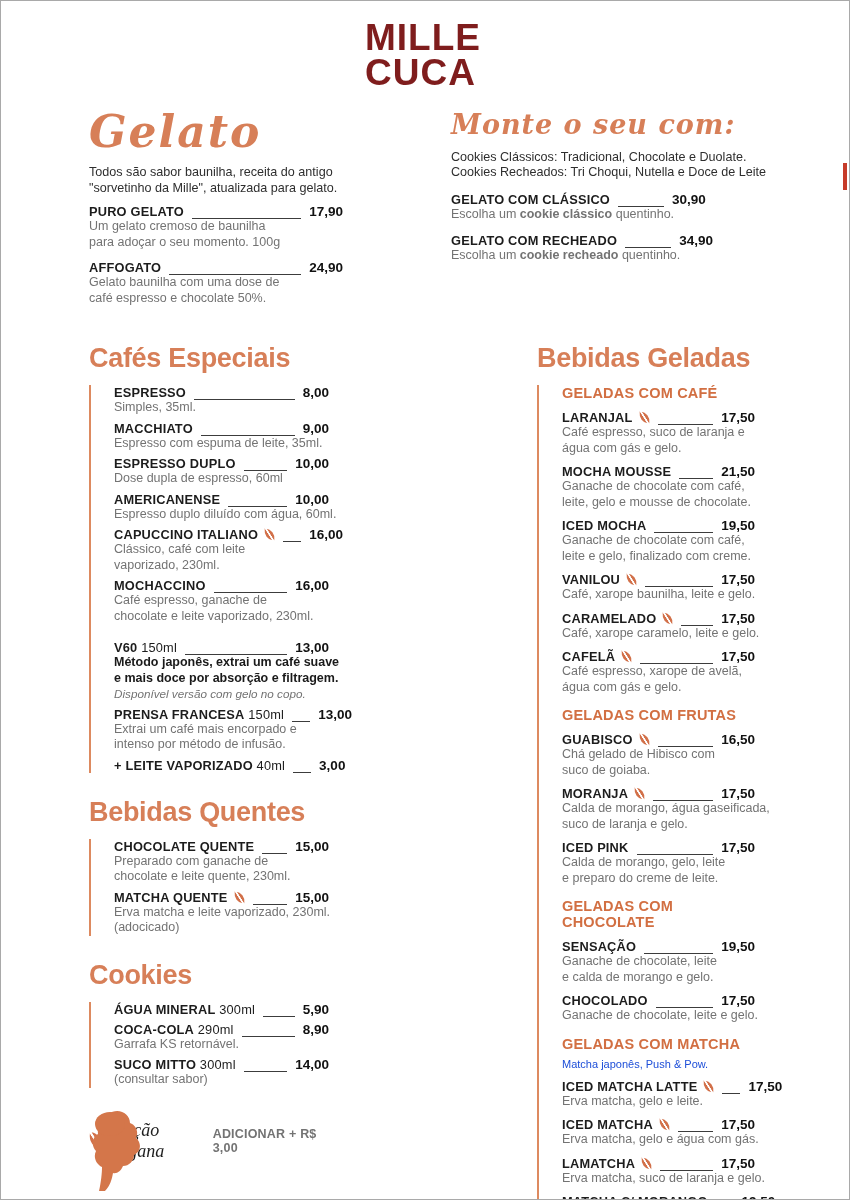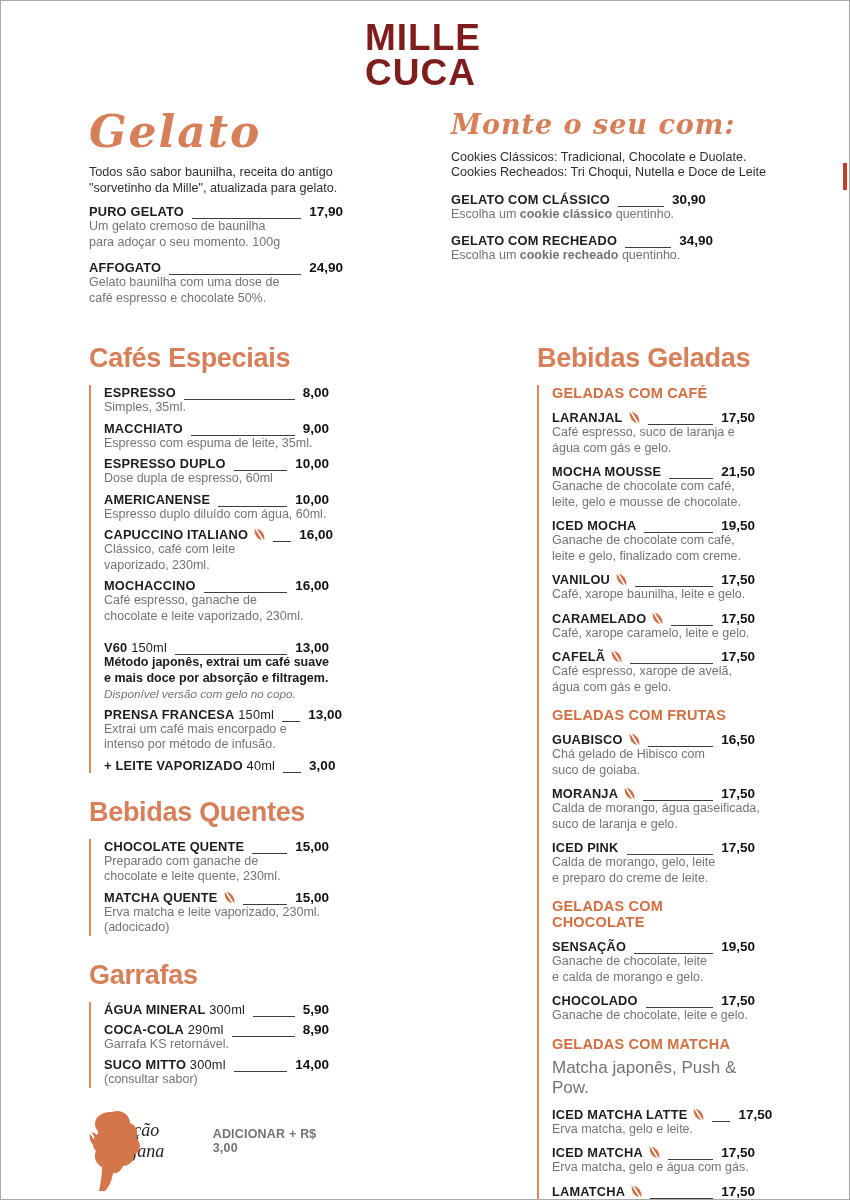--- a/index.html
+++ b/index.html
@@ -23,7 +23,7 @@
   .right-col{position:absolute;left:536px;top:342px;width:218px;}
   h2{font-size:27px;font-weight:800;color:#d77f58;margin:0 0 12px 0;letter-spacing:-.3px;line-height:30px;}
   h2.mt{margin-top:24px;}
-  .ilist{border-left:2px solid #dd8a60;padding-left:13px;}
+  .ilist{border-left:2px solid #dd8a60;padding-left:23px;}
   .gelato .ilist,.monte .ilist{border-left:none;padding-left:0;}
   
   .mitem{margin-bottom:5px;}

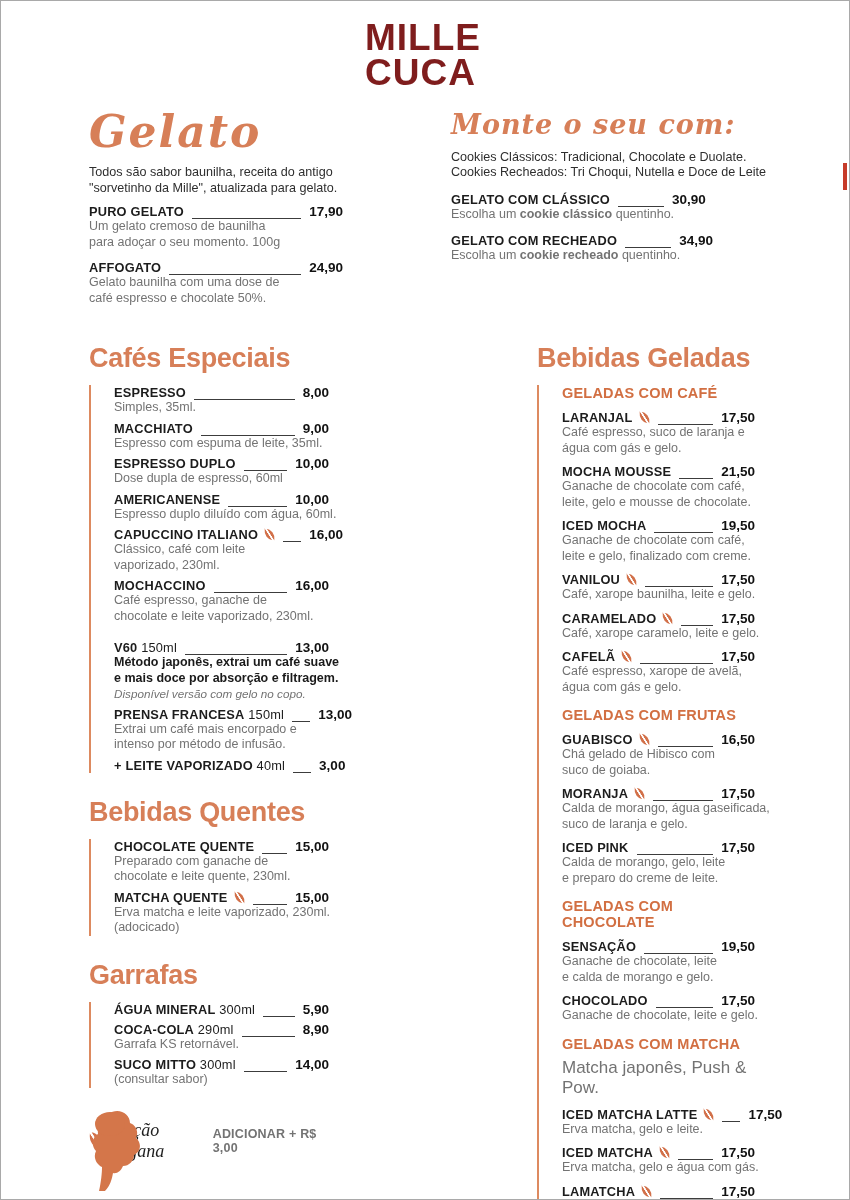--- a/index.html
+++ b/index.html
@@ -226,7 +226,7 @@
         </div>
       </div>
 
-    <h2 class="mt">Garrafas</h2>
+    <h2 class="mt">Cookies</h2>
     <div class="ilist">
         <div class="mitem">
           <div class="irow">

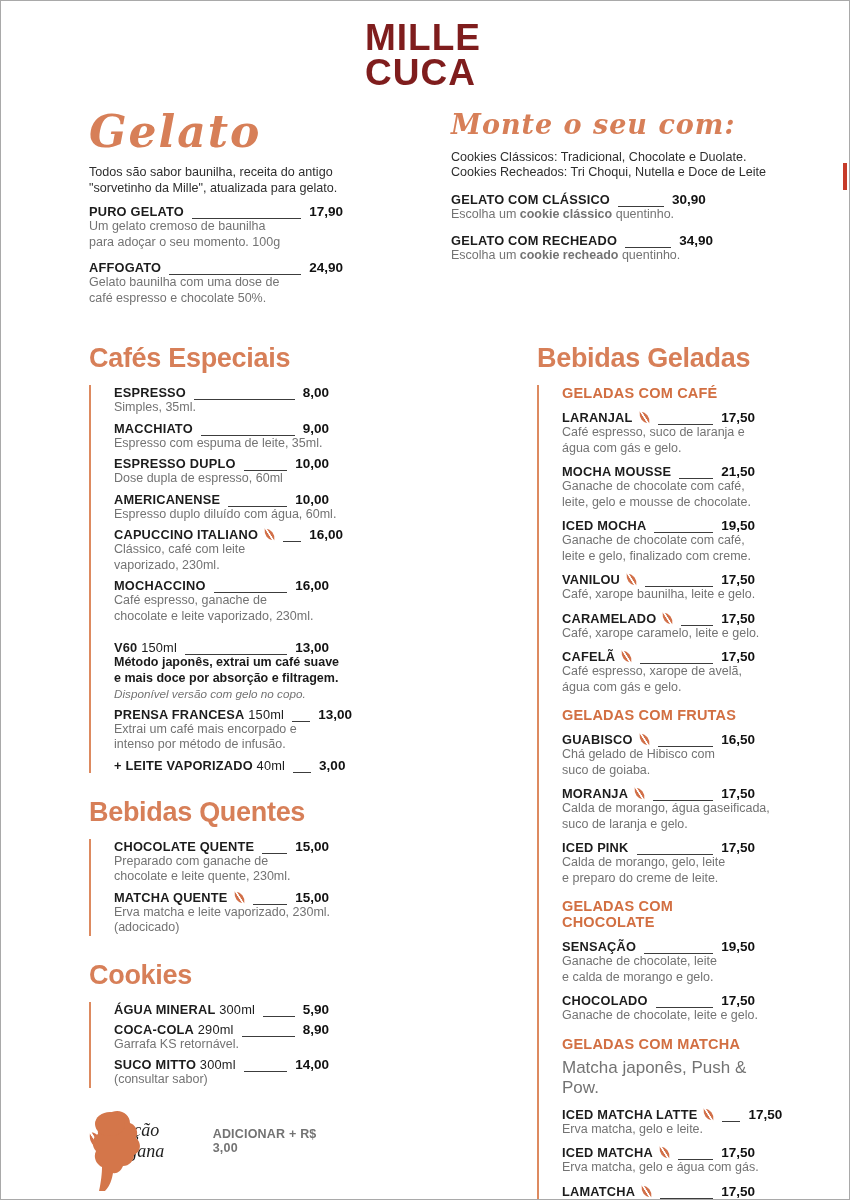--- a/index.html
+++ b/index.html
@@ -41,7 +41,7 @@
   .idesc.italic{font-style:italic;font-size:11.7px;}
   .subhead{font-size:14.5px;font-weight:800;color:#d26f42;letter-spacing:.2px;margin:12px 0 9px 0;}
   .subhead:first-child{margin-top:2px;}
-  .gintro{font-size:17px;color:#737373;margin:-3px 0 9px 0;}
+  .gintro{font-size:11px;color:#1d4ed8;margin:-3px 0 9px 0;}
   
   .leaf{display:inline-block;width:11px;height:11px;margin-left:6px;vertical-align:-1px;
         border-radius:2% 100% 10% 100%;transform:rotate(8deg);

